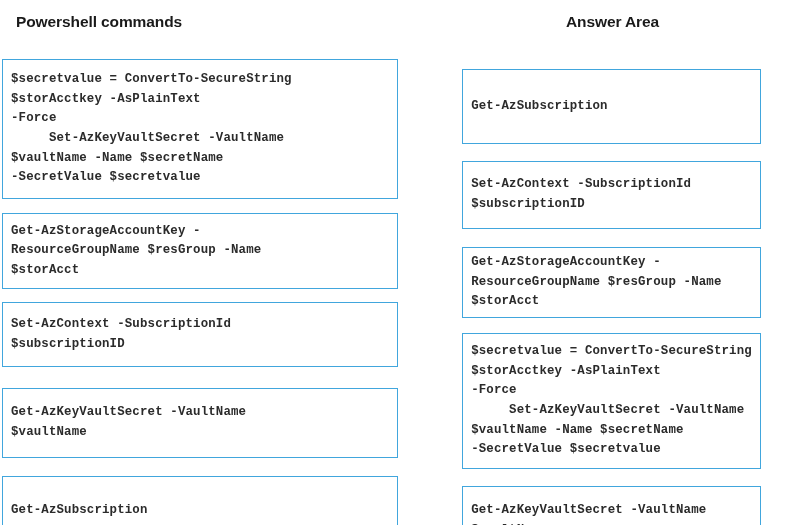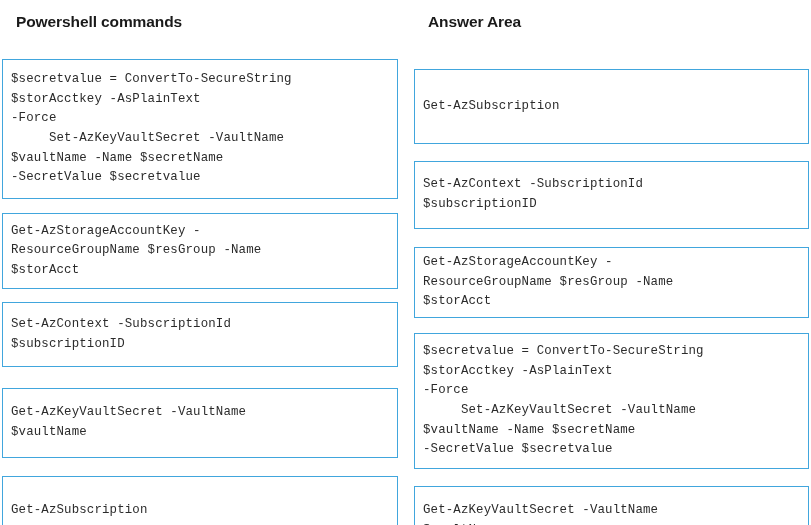--- a/index.html
+++ b/index.html
@@ -38,6 +38,7 @@
   .column-right {
     width: 406px;
     padding: 0 2px 4px 9px;
+    align-items: center;
   }
 
   .col-heading {

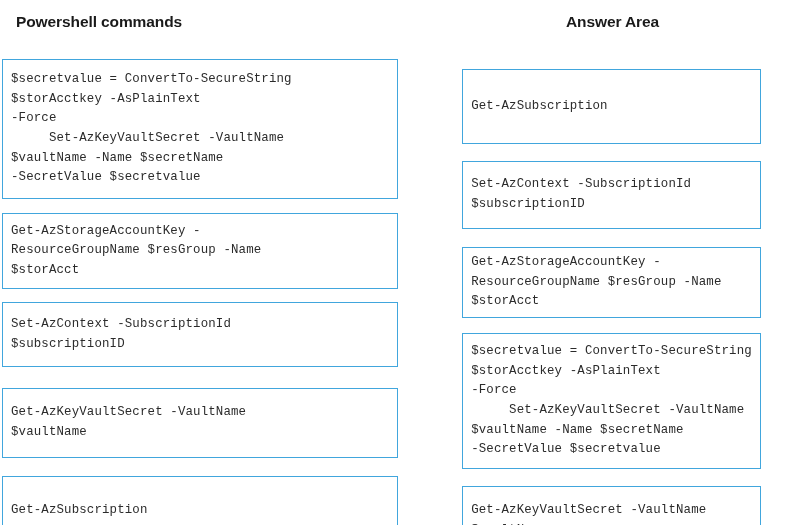--- a/index.html
+++ b/index.html
@@ -78,6 +78,7 @@
     white-space: pre;
     margin: 0;
     letter-spacing: 0.15px;
+    font-weight: bold;
   }
 
   

